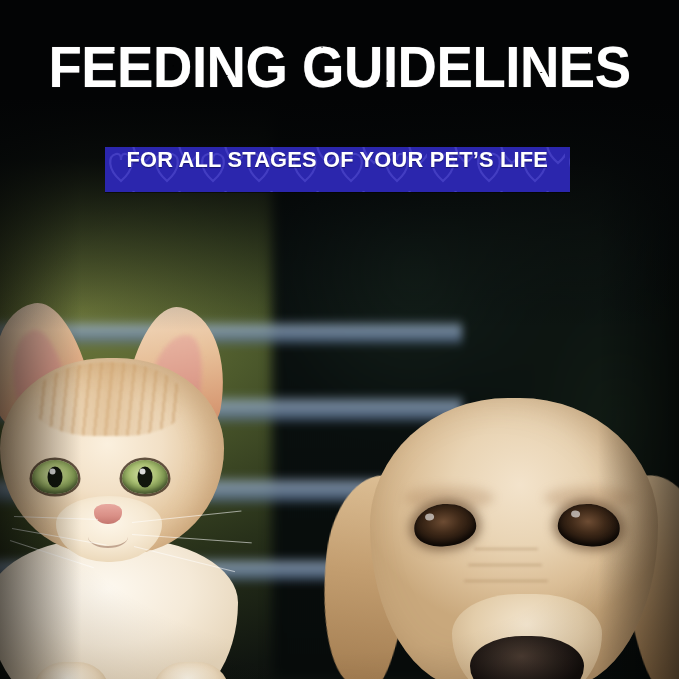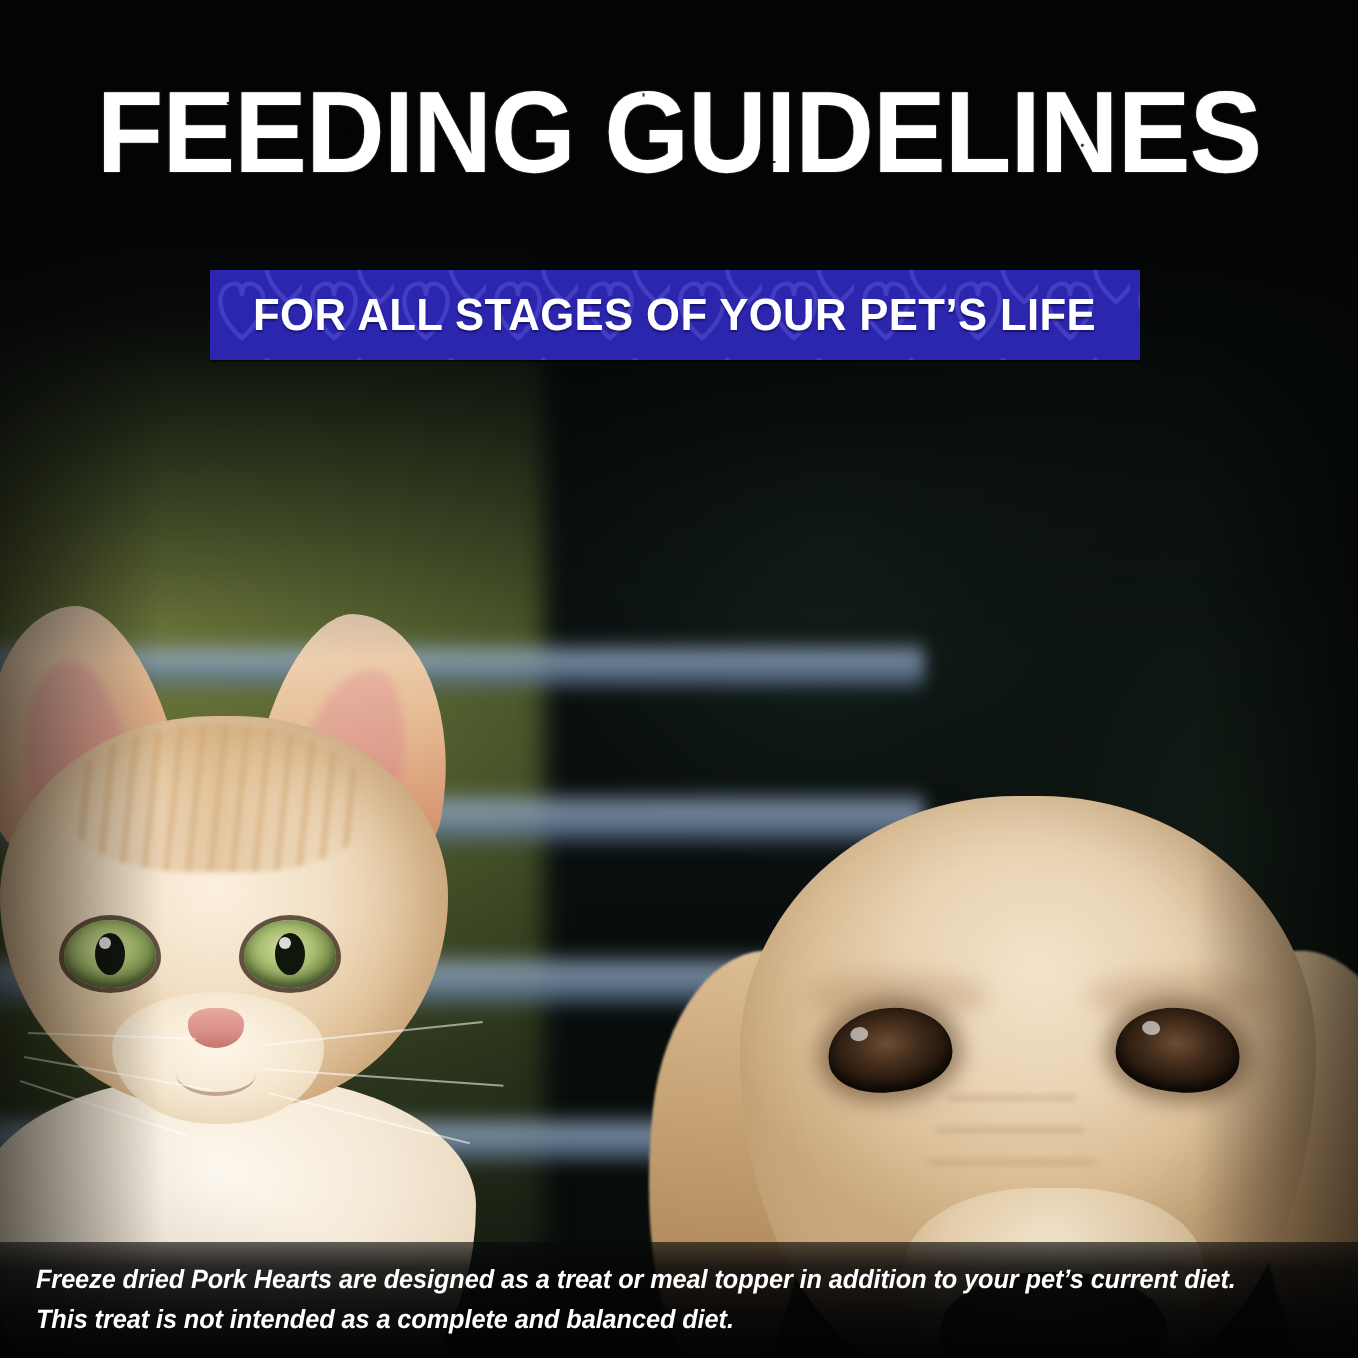--- a/index.html
+++ b/index.html
@@ -222,10 +222,10 @@
 
   
   .banner{
-    position:absolute;left:105px;top:135px;width:465px;height:45px;
+    position:absolute;left:105px;top:147px;width:465px;height:45px;
     background:#2b26ad;
     overflow:hidden;
-    display:flex;align-items:center;justify-content:center;
+    display:flex;justify-content:center;
     box-shadow:0 1px 0 rgba(0,0,0,.5);
   }
   .banner-hearts{

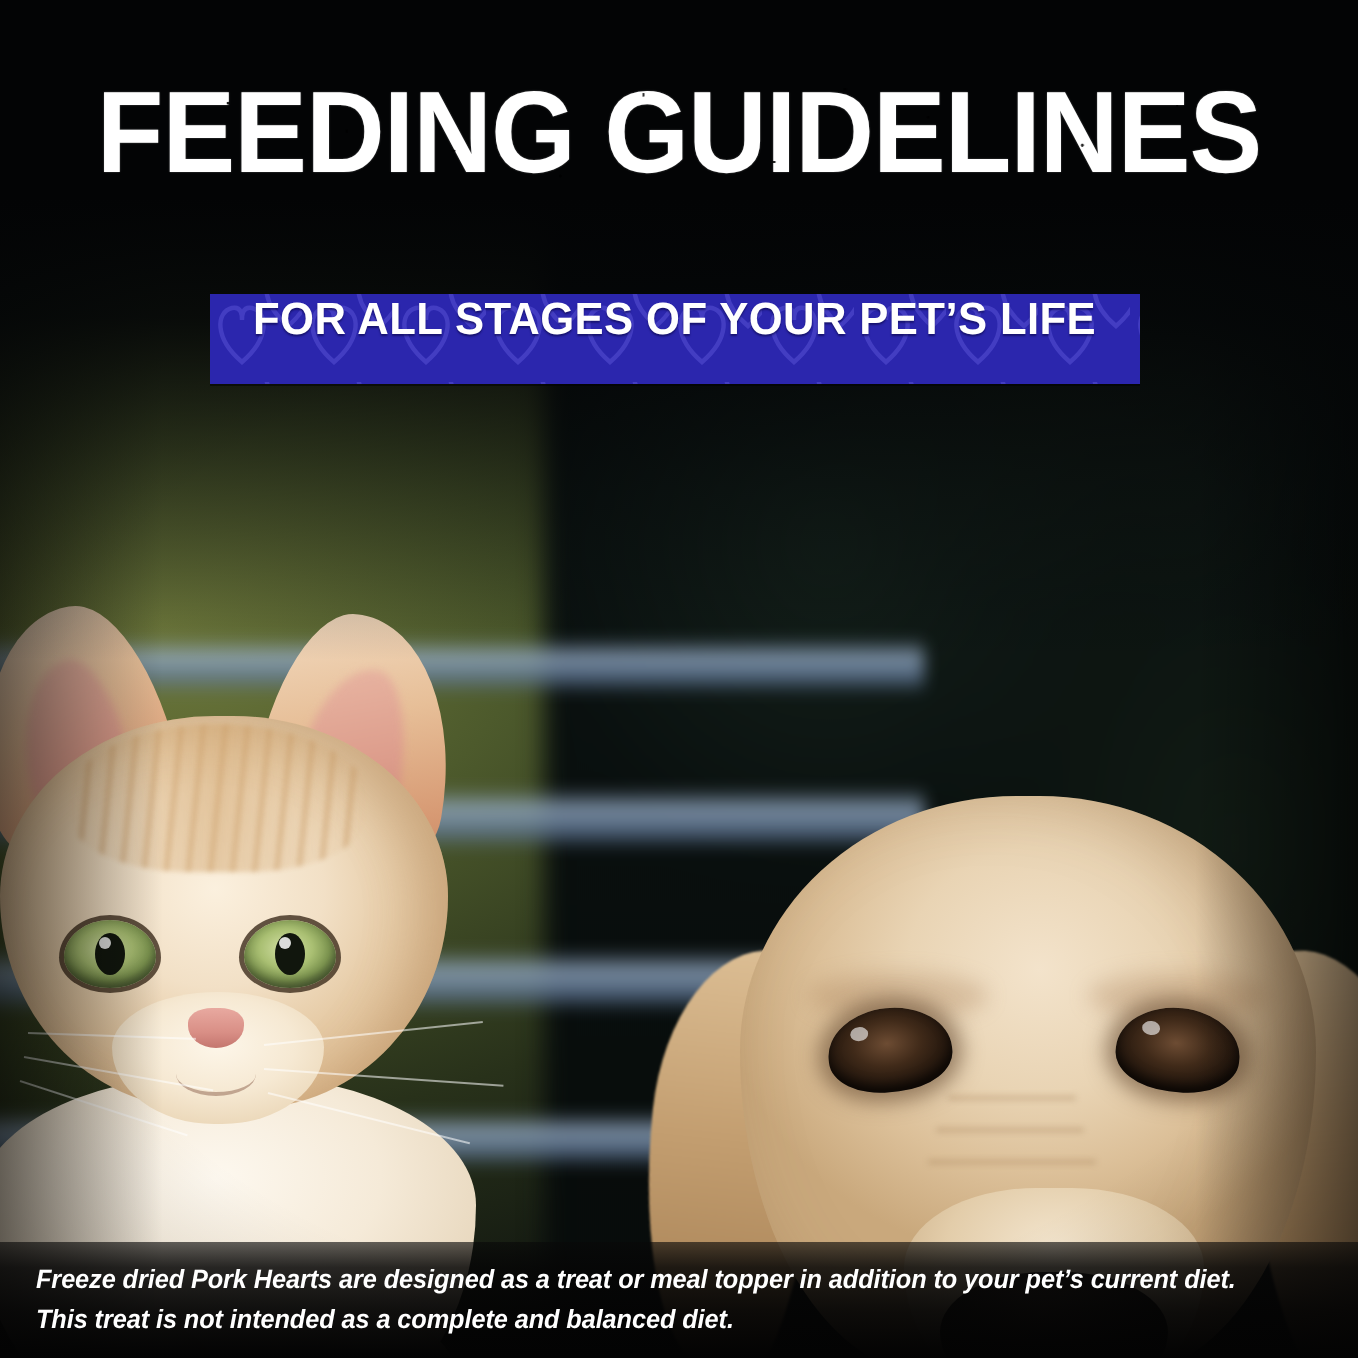--- a/index.html
+++ b/index.html
@@ -370,10 +370,6 @@
   </div>
 
 
-  <div class="disclaimer">
-    <div class="disclaimer-line">Freeze dried Pork Hearts are designed as a treat or meal topper in addition to your pet’s current diet.</div>
-    <div class="disclaimer-line">This treat is not intended as a complete and balanced diet.</div>
-  </div>
 
 </div>
 

